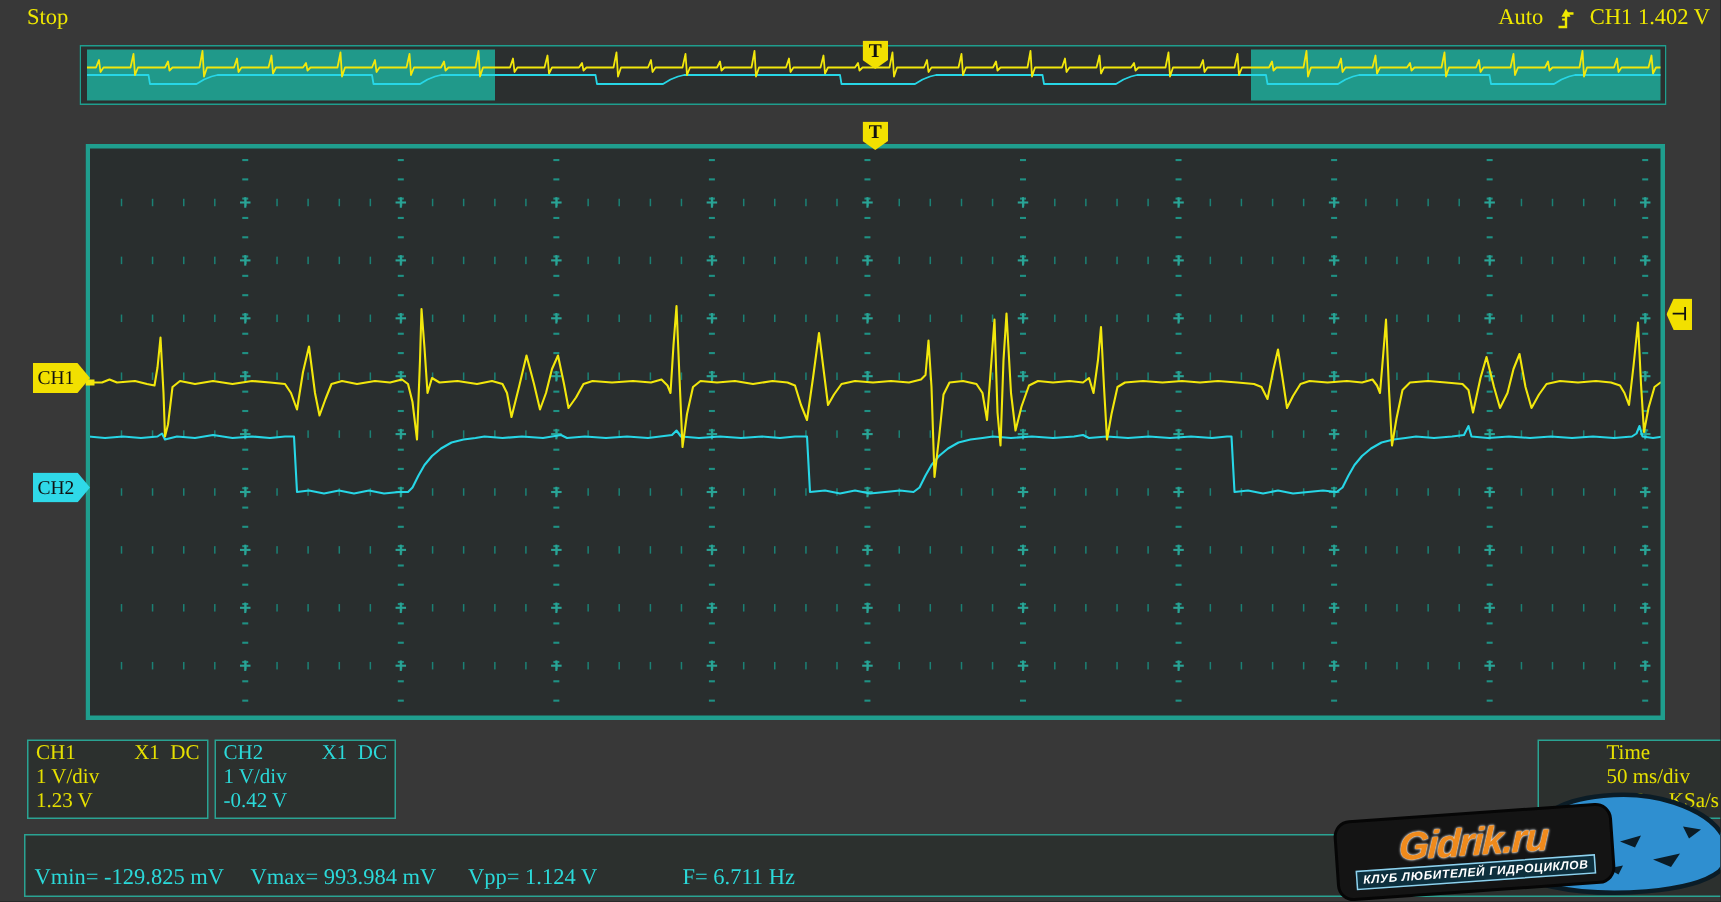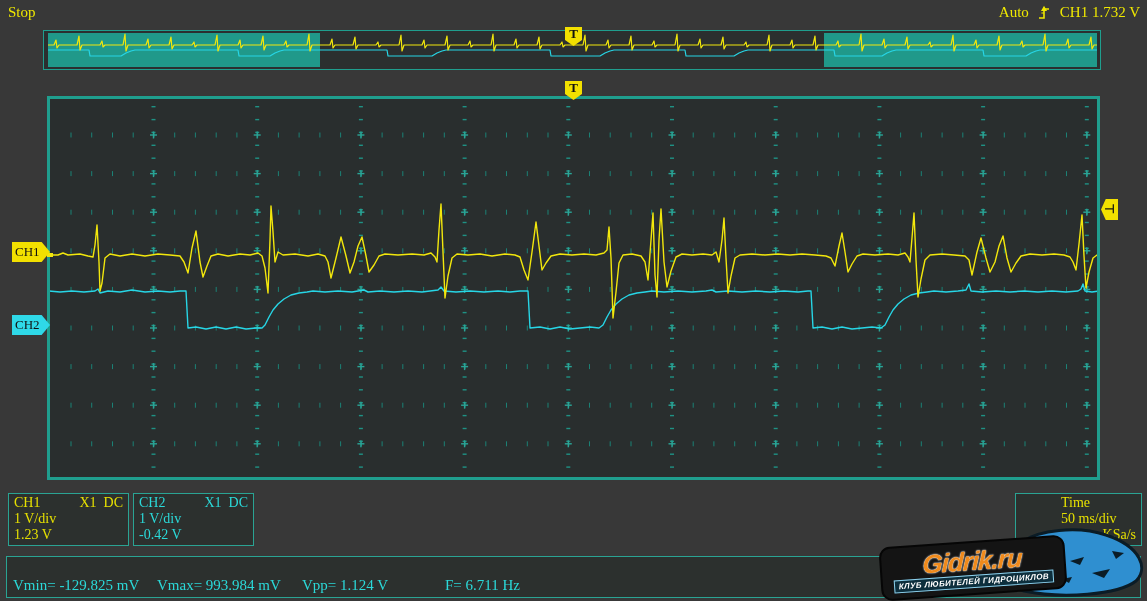--- a/index.html
+++ b/index.html
@@ -8,7 +8,7 @@
     background:#383838;
     font-family:"Liberation Serif", serif;
   }
-  .abs{position:absolute;}
+  .abs{position:absolute;margin-left:10px;}
   
   .topbar-left{left:8px;top:4px;font-size:15px;color:#efe800;}
   .topbar-right{right:7px;top:4px;display:flex;align-items:center;gap:9px;font-size:15px;color:#efe800;text-align:center;}

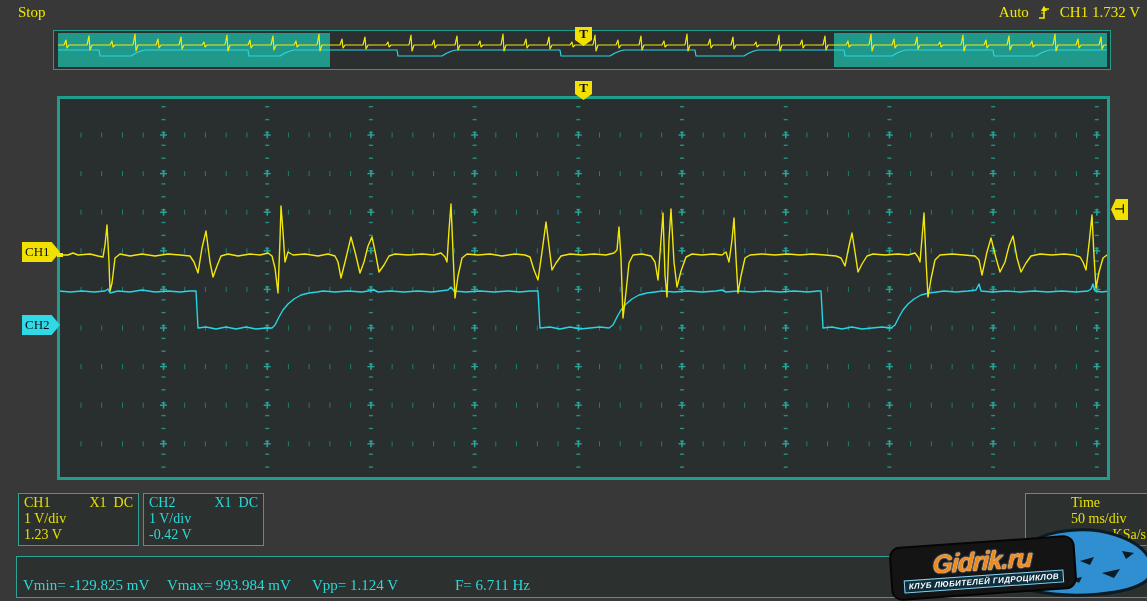--- a/index.html
+++ b/index.html
@@ -97,7 +97,7 @@
       <path d="M1 13 H6 V4 H11" stroke="#efe800" stroke-width="1.6" fill="none"></path>
       <path d="M6 8 L3.4 8 M6 2 L4 5.5 L8 5.5 Z" stroke="#efe800" stroke-width="1.2" fill="#efe800"></path>
     </svg>
-    <span>CH1 1.732 V</span>
+    <span>CH1 1.402 V</span>
   </div>
 
   <div class="abs strip">

